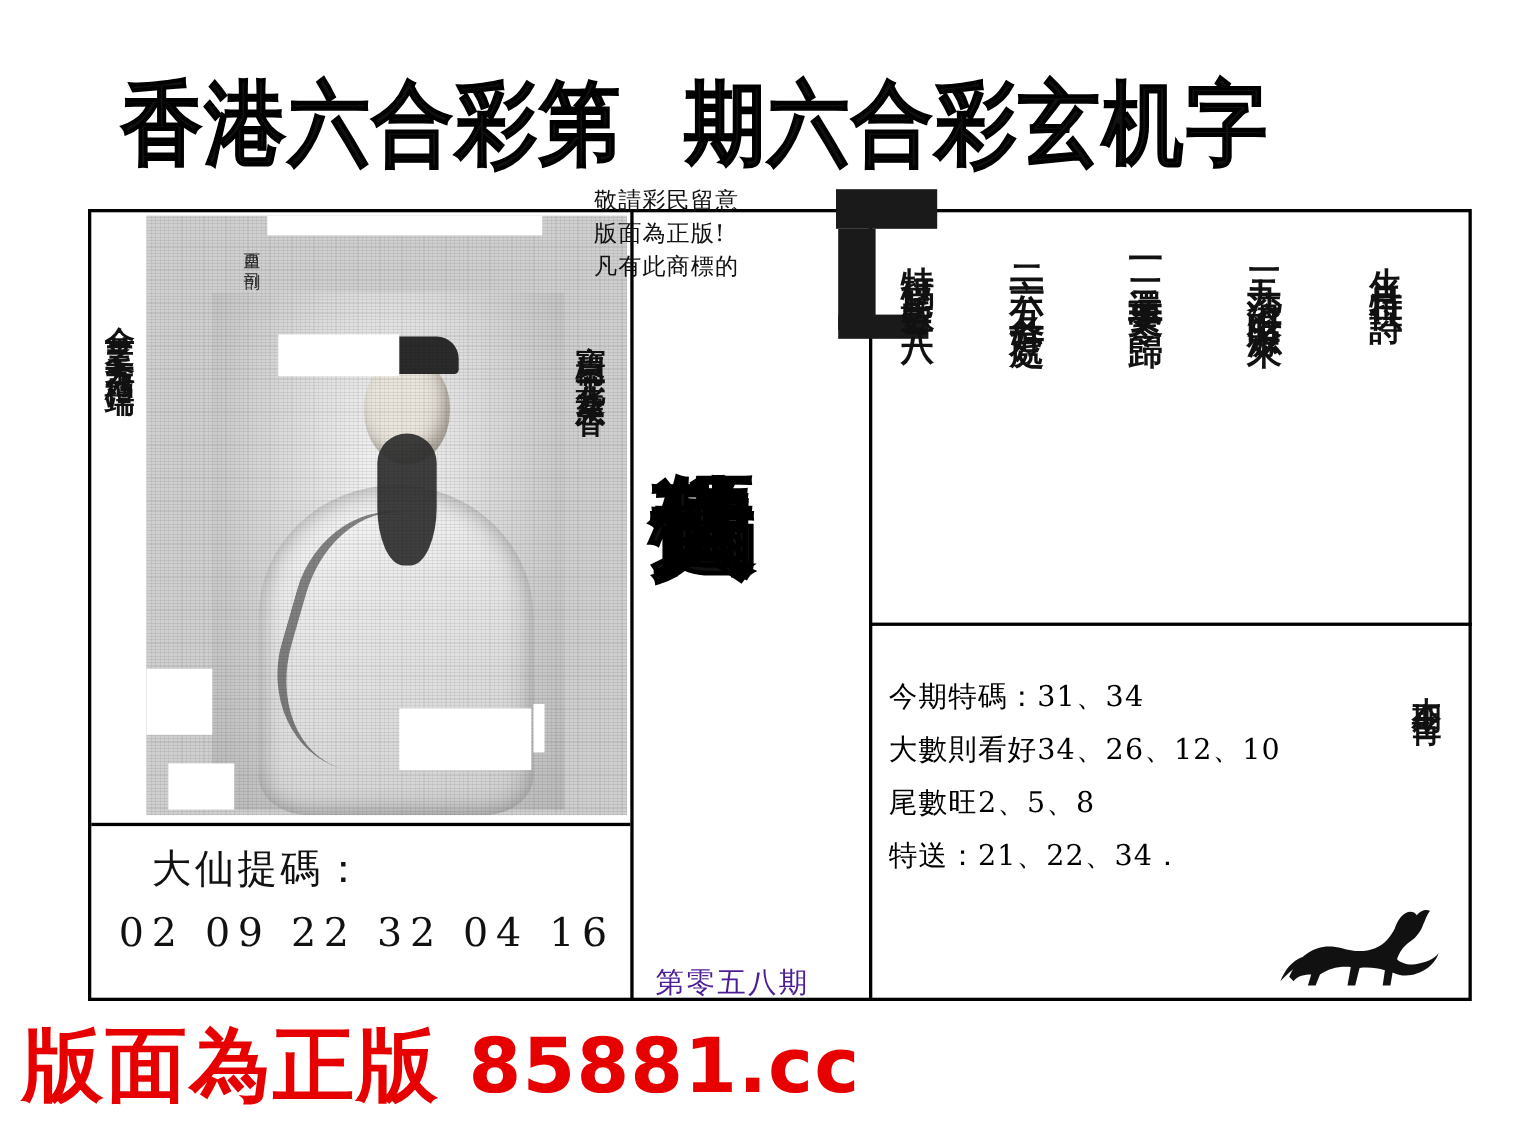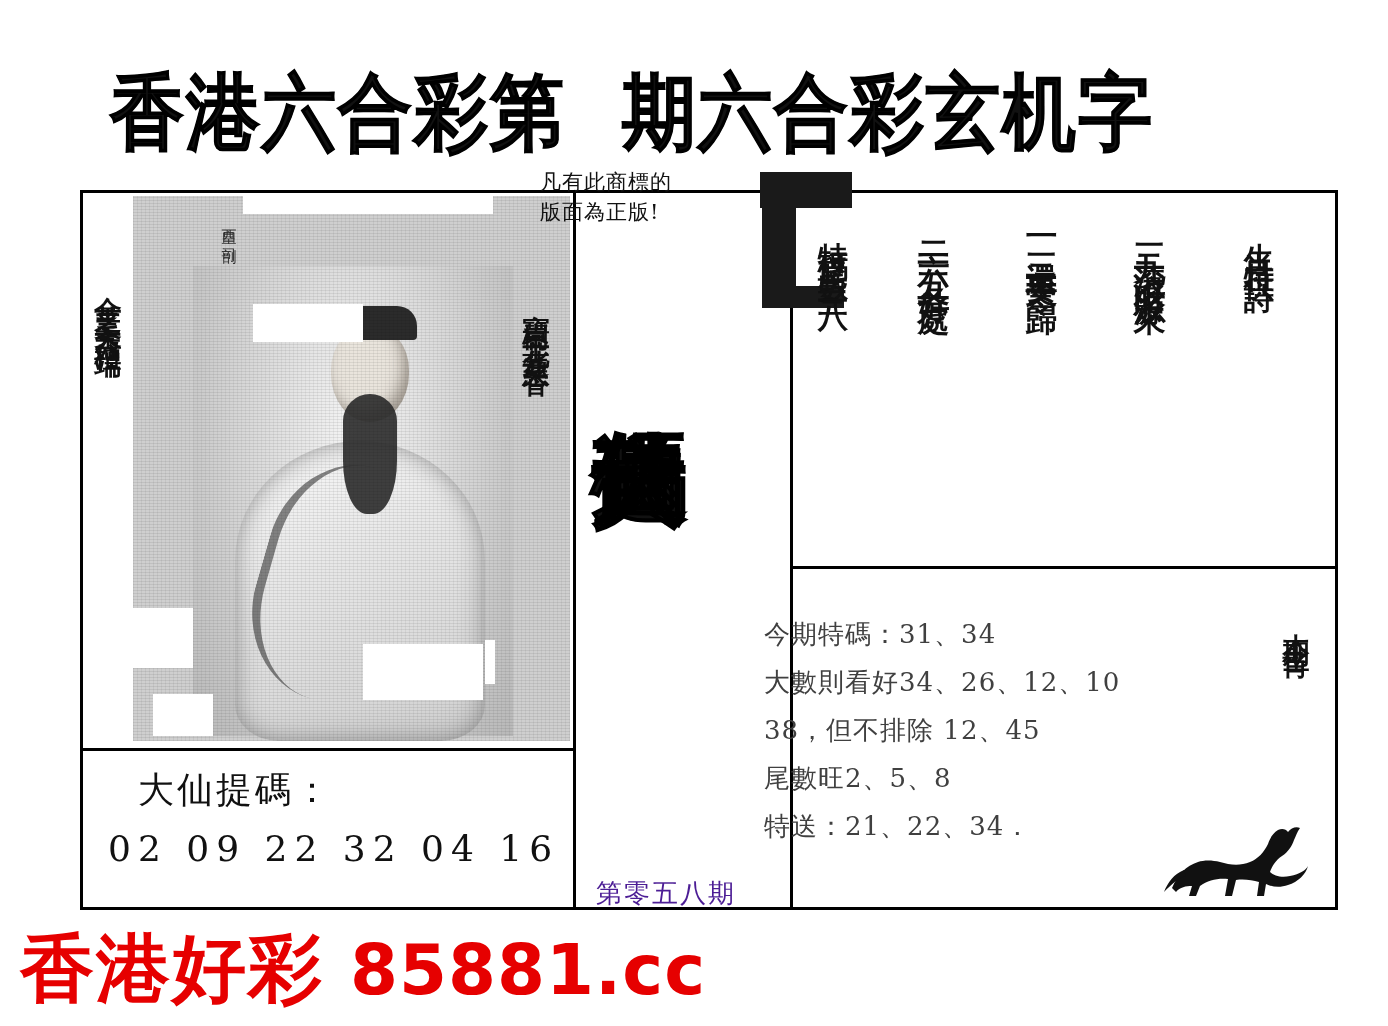--- a/index.html
+++ b/index.html
@@ -226,6 +226,7 @@
   <div class="tip-nums">02 09  22 32 04 16</div>
 
   <div class="notice">
+    <div>敬請彩民留意</div>
     <div>凡有此商標的</div>
     <div>版面為正版!</div>
   </div>

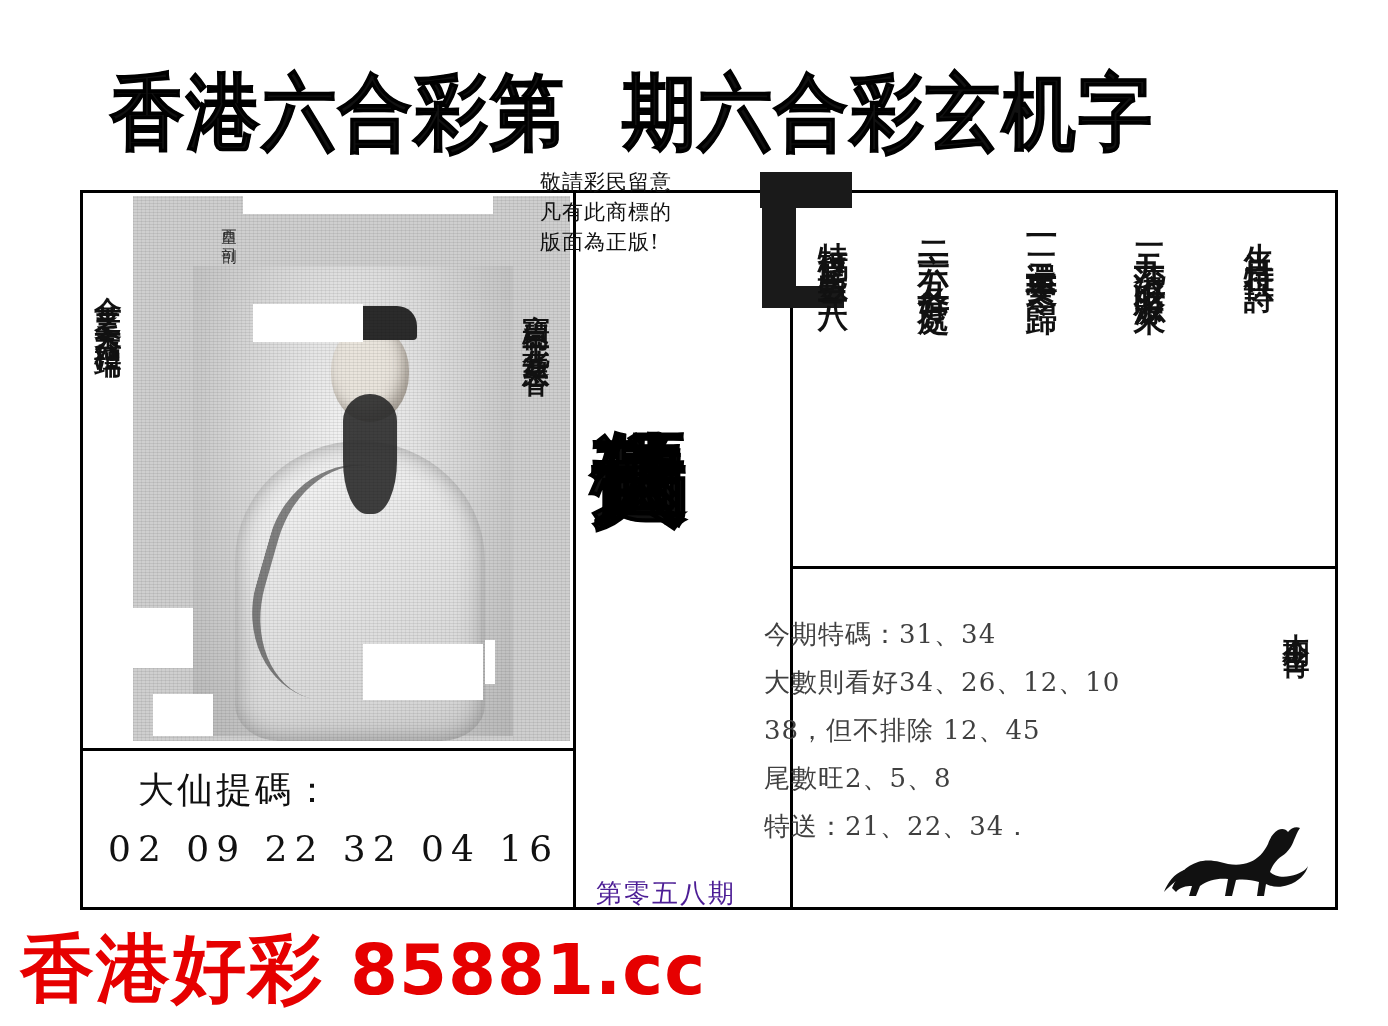--- a/index.html
+++ b/index.html
@@ -227,8 +227,8 @@
 
   <div class="notice">
     <div>敬請彩民留意</div>
+    <div>版面為正版!</div>
     <div>凡有此商標的</div>
-    <div>版面為正版!</div>
   </div>
   <div class="smudge" style="left:760px;top:172px;width:92px;height:36px;"></div>
   <div class="smudge" style="left:762px;top:208px;width:34px;height:92px;"></div>

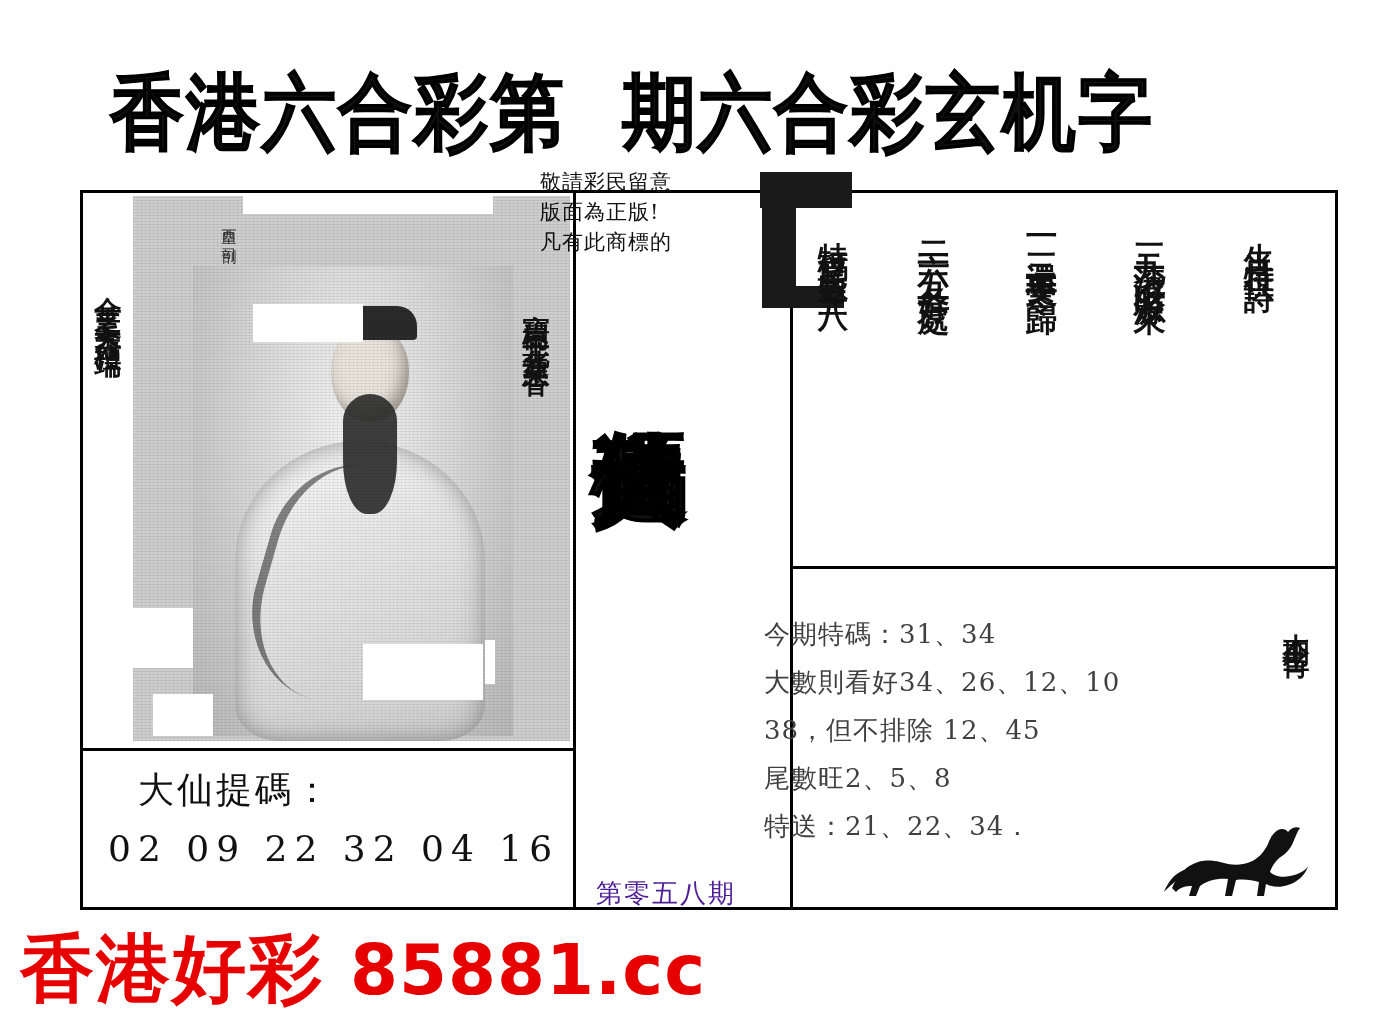--- a/index.html
+++ b/index.html
@@ -157,9 +157,9 @@
 
   
   .info{
-    position:absolute;left:764px;top:610px;width:440px;
+    position:absolute;left:808px;top:610px;width:440px;
     font-family:"DejaVu Serif",serif;
-    font-size:26px;line-height:1.85;color:#404040;
+    font-size:26px;line-height:1.85;color:#000000;
     letter-spacing:1px;
   }
   .zodiac-label{

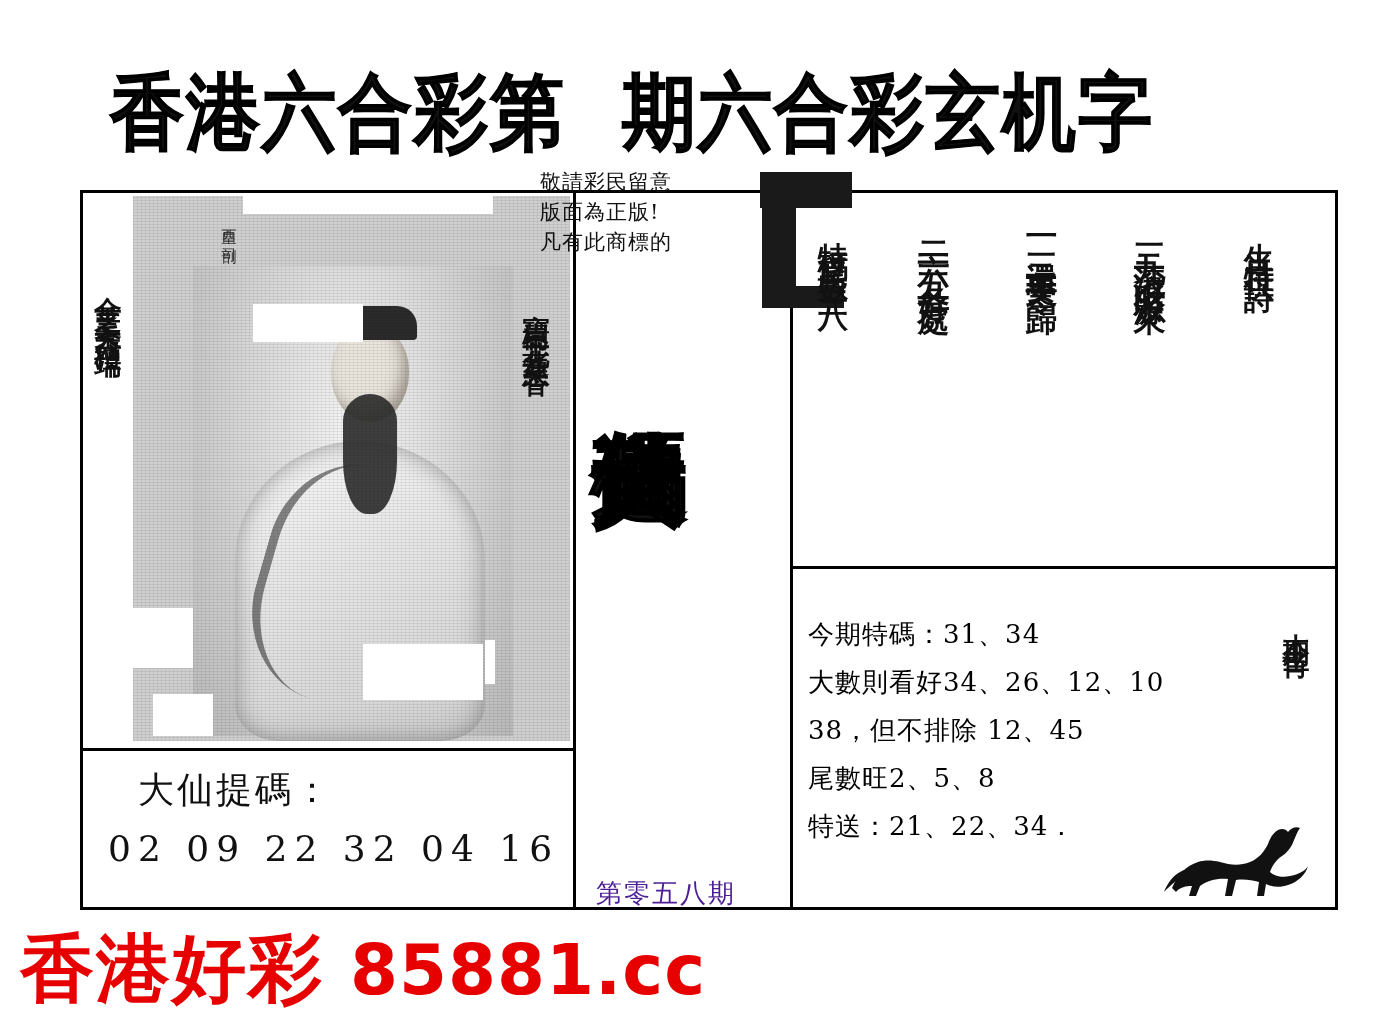--- a/index.html
+++ b/index.html
@@ -246,7 +246,6 @@
   <div class="info">
     <div>今期特碼：31、34</div>
     <div>大數則看好34、26、12、10</div>
-    <div>38，但不排除 12、45</div>
     <div>尾數旺2、5、8</div>
     <div>特送：21、22、34．</div>
   </div>

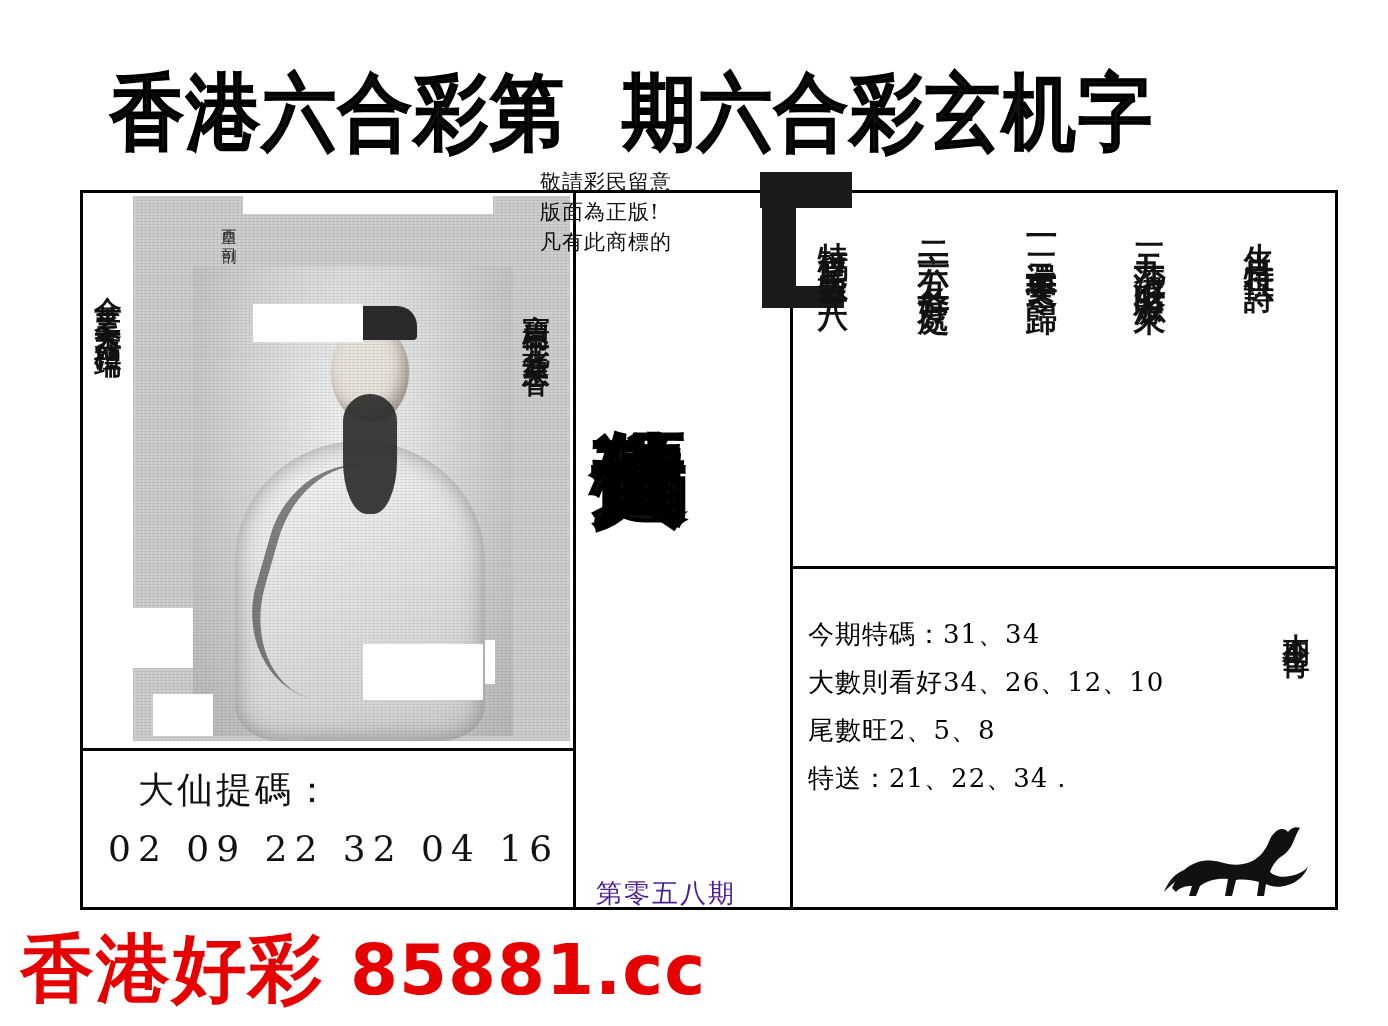--- a/index.html
+++ b/index.html
@@ -263,7 +263,7 @@
   </svg>
 
   <div class="footer">
-    <span class="cn">香港好彩</span><span class="num">85881.cc</span>
+    <span class="cn">版面為正版</span><span class="num">85881.cc</span>
   </div>
 
 </div>

